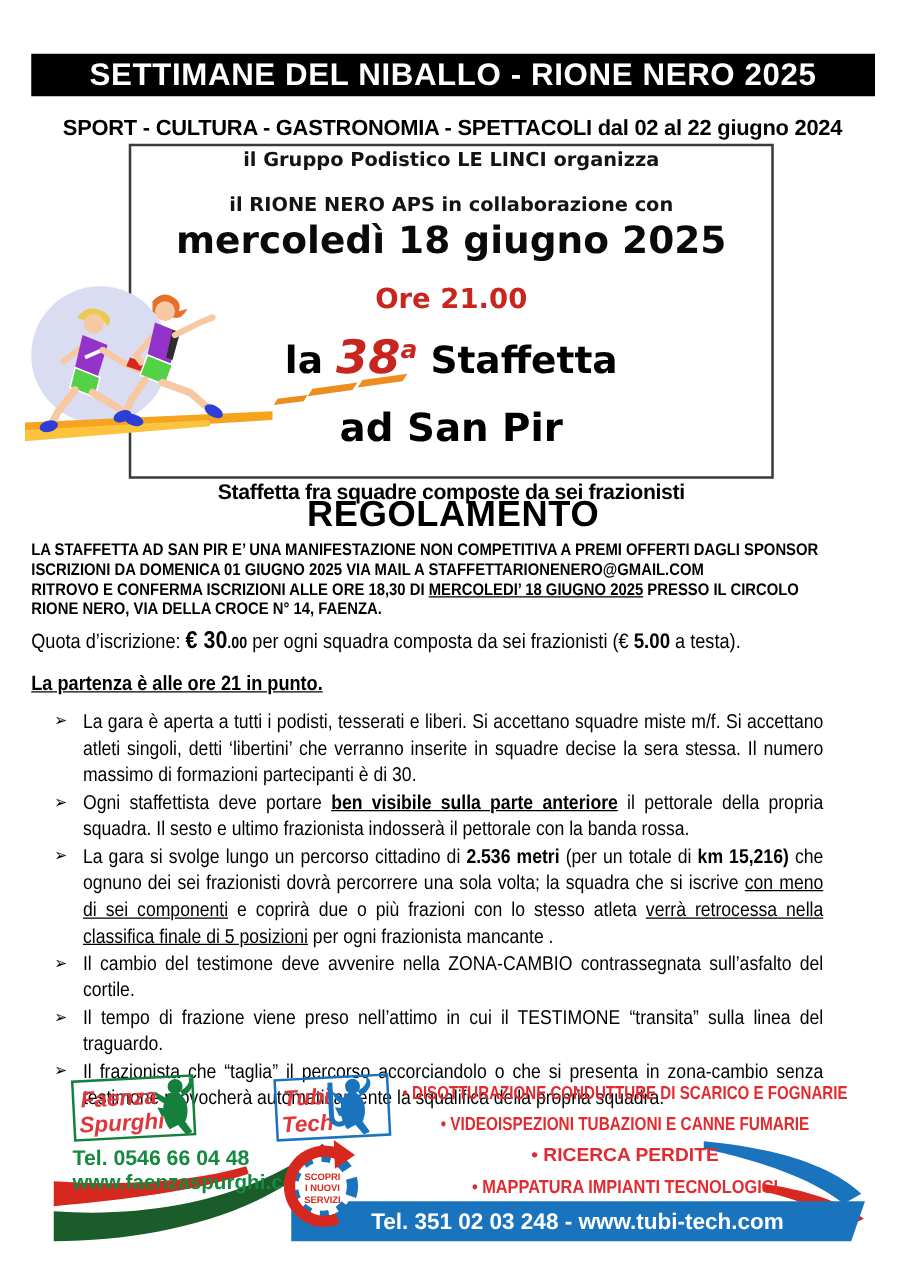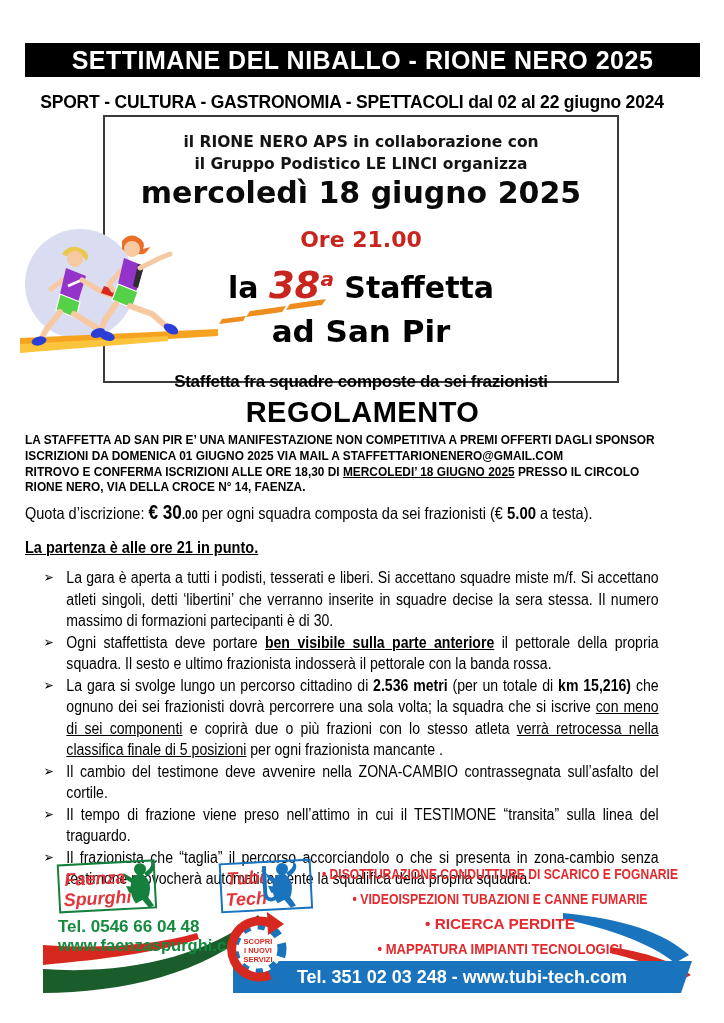--- a/index.html
+++ b/index.html
@@ -8,7 +8,7 @@
   
   .header-bar{position:absolute;left:25px;top:43px;width:675px;height:34px;background:#000;display:flex;align-items:center;justify-content:center;}
   .header-title{color:#fff;font-weight:bold;font-size:25px;letter-spacing:.5px;white-space:nowrap;}
-  .header-subtitle{position:absolute;left:8px;top:92px;width:688px;text-align:center;font-weight:bold;font-size:17.5px;letter-spacing:-.2px;white-space:nowrap;}
+  .header-subtitle{position:absolute;left:18px;top:92px;width:688px;text-align:center;font-weight:bold;font-size:17.5px;letter-spacing:-.2px;white-space:nowrap;}
 
   
   .event-box{position:absolute;left:103px;top:115px;width:516px;height:268px;border:2px solid #3a3a3a;background:#fff;text-align:center;box-sizing:border-box;}

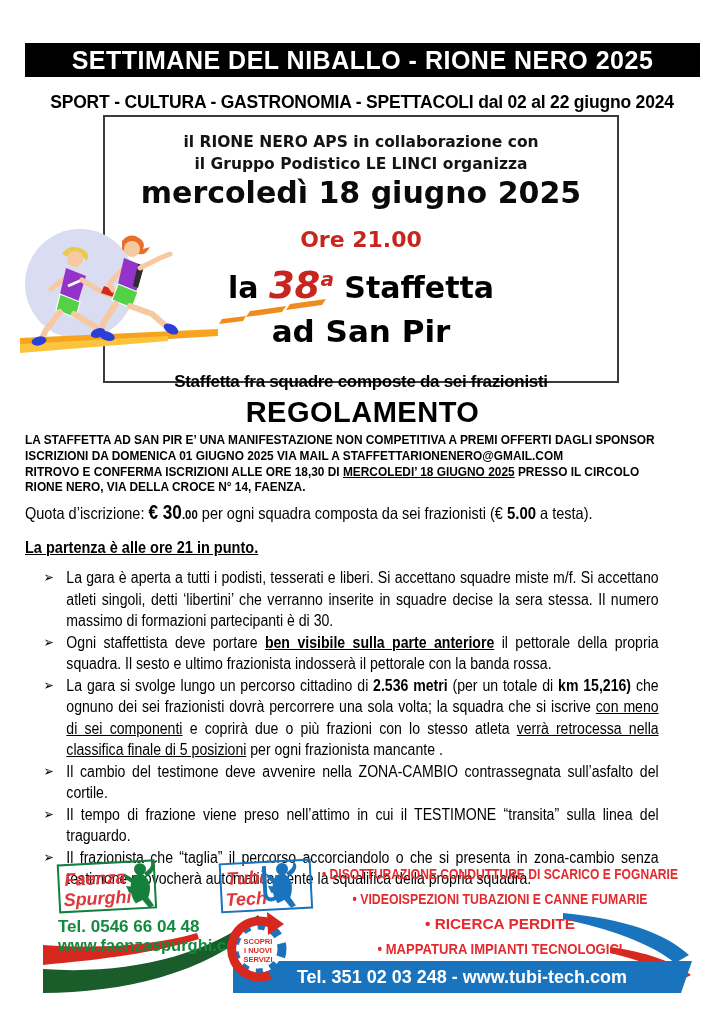--- a/index.html
+++ b/index.html
@@ -58,8 +58,8 @@
   <div class="header-subtitle">SPORT - CULTURA - GASTRONOMIA - SPETTACOLI dal 02 al 22 giugno 2024</div>
 
   <div class="event-box">
+    <div class="eb-org">il Gruppo Podistico LE LINCI organizza</div>
     <div class="eb-org first">il RIONE NERO APS in collaborazione con</div>
-    <div class="eb-org">il Gruppo Podistico LE LINCI organizza</div>
     <div class="eb-date">mercoledì 18 giugno 2025</div>
     <div class="eb-time">Ore 21.00</div>
     <div class="eb-main"><span>la</span> <span class="eb-num">38</span><span class="eb-ord">a</span> <span>Staffetta</span></div>

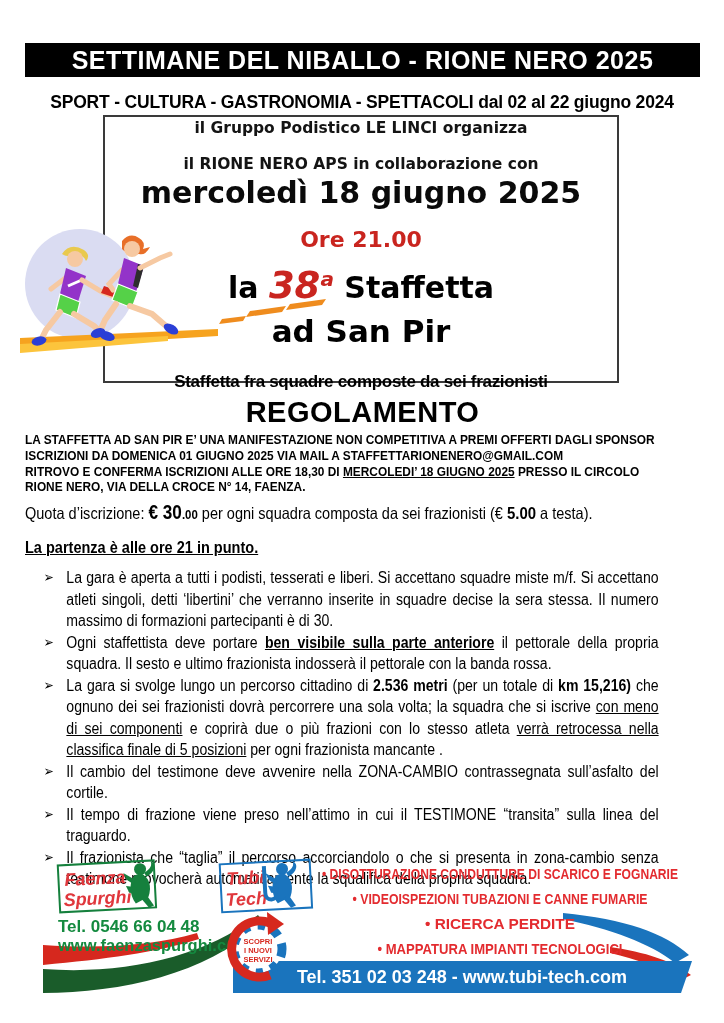--- a/index.html
+++ b/index.html
@@ -19,7 +19,7 @@
   .eb-main{margin-top:13px;font-family:"DejaVu Sans",sans-serif;font-weight:bold;font-size:30px;line-height:40px;}
   .eb-num{color:#c9251f;font-style:italic;font-size:37px;}
   .eb-ord{color:#c9251f;font-style:italic;font-size:20px;position:relative;top:-12px;}
-  .eb-main2{margin-top:2px;font-family:"DejaVu Sans",sans-serif;font-weight:bold;font-size:31px;line-height:36px;}
+  .eb-main2{margin-top:14px;font-family:"DejaVu Sans",sans-serif;font-weight:bold;font-size:31px;line-height:36px;}
   .eb-note{margin-top:23px;font-weight:bold;font-size:17px;letter-spacing:-.3px;}
 
   .clipart{position:absolute;left:18px;top:226px;}

